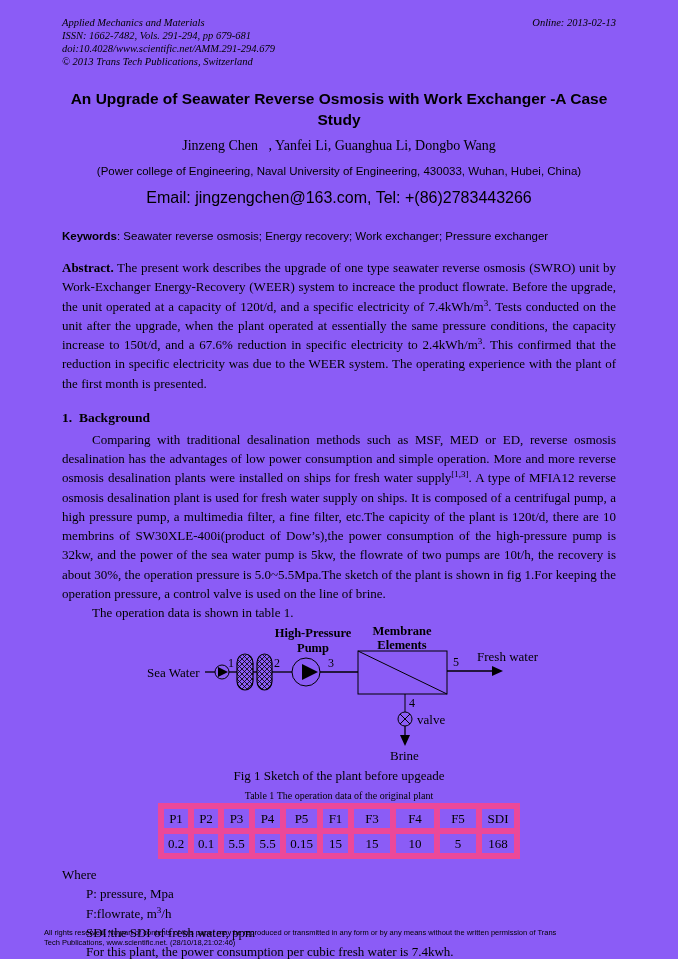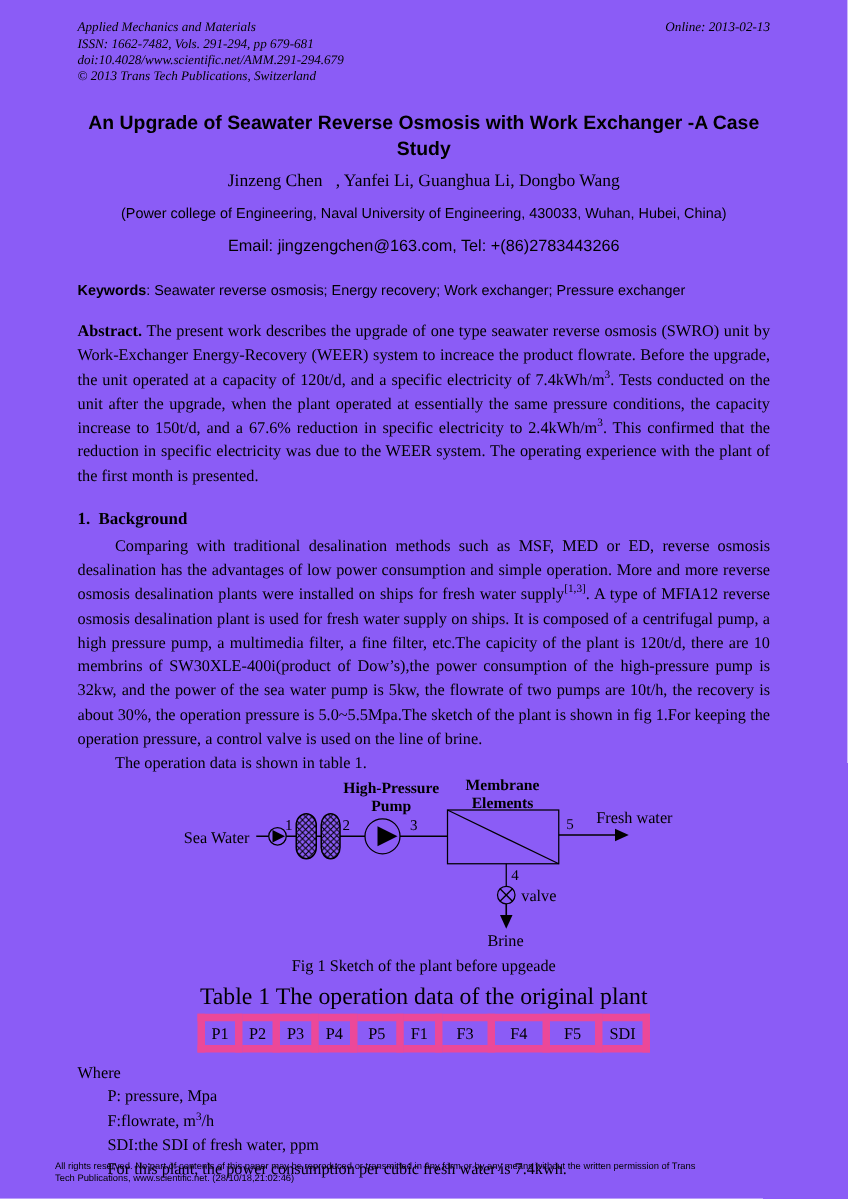--- a/index.html
+++ b/index.html
@@ -24,7 +24,7 @@
   }
   .authors { margin-top:8px; text-align:center; font-family:Liberation Serif, serif; font-size:14px; }
   .affiliation { margin-top:11px; text-align:center; font-family:"Liberation Sans", sans-serif; font-size:11.5px; }
-  .contact { margin-top:12px; text-align:center; font-family:"Liberation Sans", sans-serif; font-size:13px; }
+  .contact { margin-top:12px; text-align:center; font-family:"Liberation Sans", sans-serif; font-size:16px; }
   .keywords { margin-top:23px; font-family:"Liberation Sans", sans-serif; font-size:11.5px; }
   .keywords b { font-weight:bold; }
   .abstract { margin-top:16px; font-size:13px; line-height:19.3px; text-align:justify; }

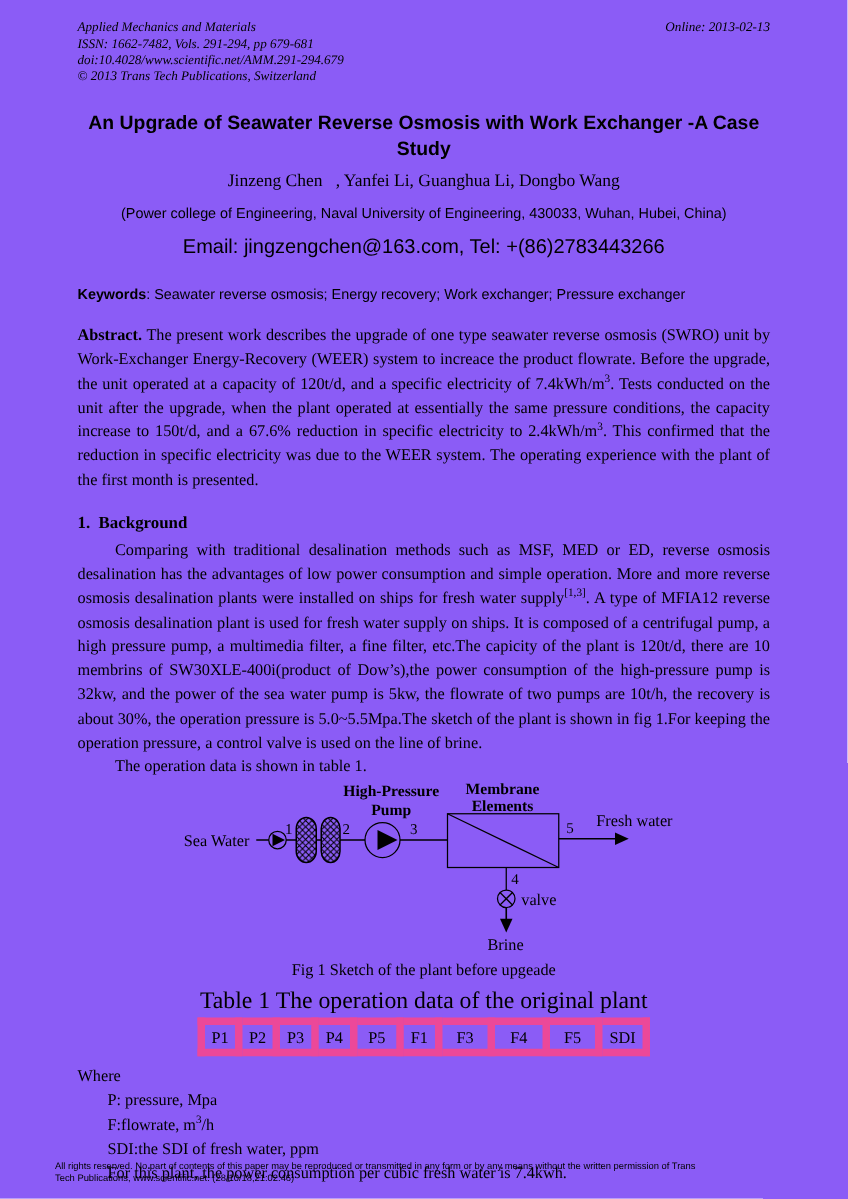--- a/index.html
+++ b/index.html
@@ -41,7 +41,7 @@
   .fig-svg .ln { stroke:#000; stroke-width:1.3; fill:none; }
   .fig-svg .thin { stroke:#000; stroke-width:1; fill:none; }
   .fig-caption { text-align:center; font-size:13px; margin-top:2px; }
-  .table-caption { text-align:center; font-size:19px; margin-top:6px; }
+  .table-caption { text-align:center; font-size:10px; margin-top:6px; }
   table.data-table {
     margin:2px auto 0 auto; border-collapse:collapse;
     table-layout:fixed; width:356px; font-size:13px;

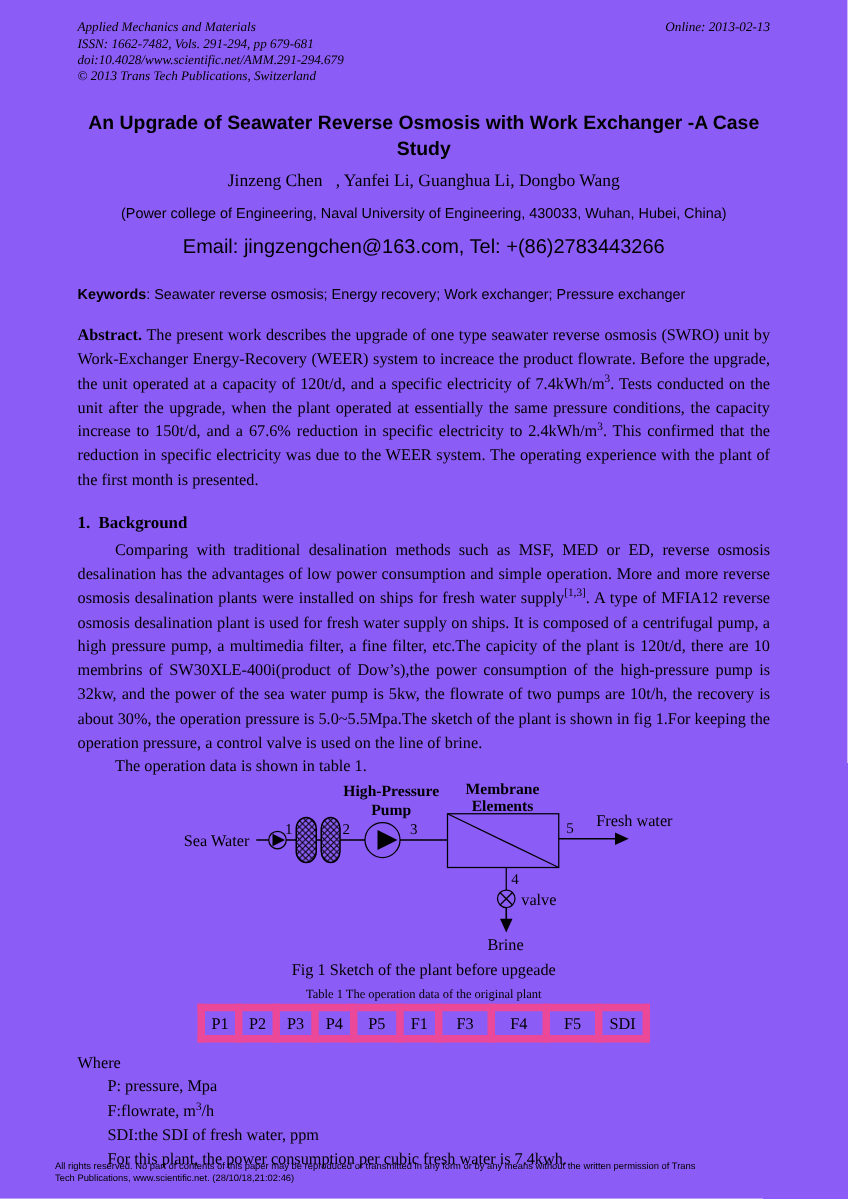--- a/index.html
+++ b/index.html
@@ -178,6 +178,18 @@
         <td>F5</td>
         <td>SDI</td>
       </tr>
+      <tr>
+        <td>0.2</td>
+        <td>0.1</td>
+        <td>5.5</td>
+        <td>5.5</td>
+        <td>0.15</td>
+        <td>15</td>
+        <td>15</td>
+        <td>10</td>
+        <td>5</td>
+        <td>168</td>
+      </tr>
     </tbody>
   </table>
 

